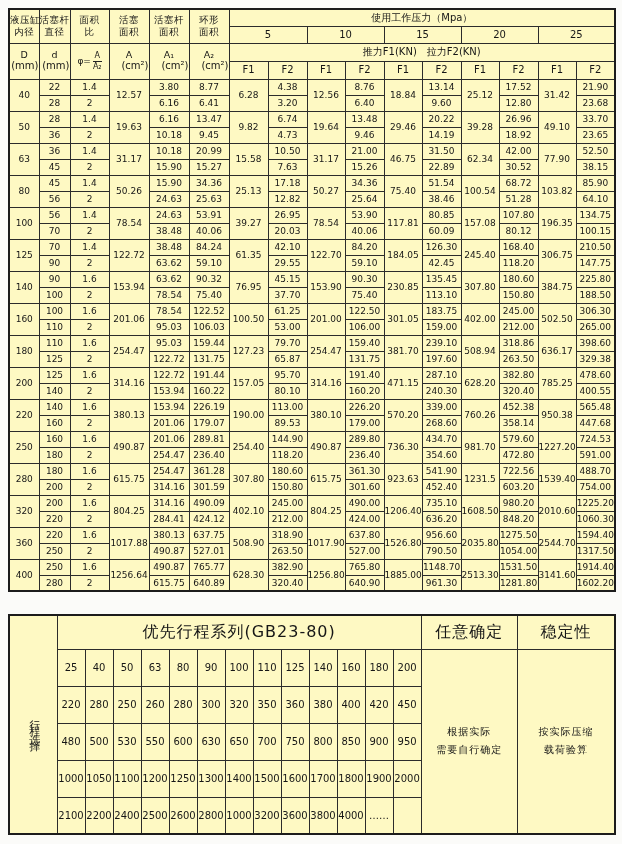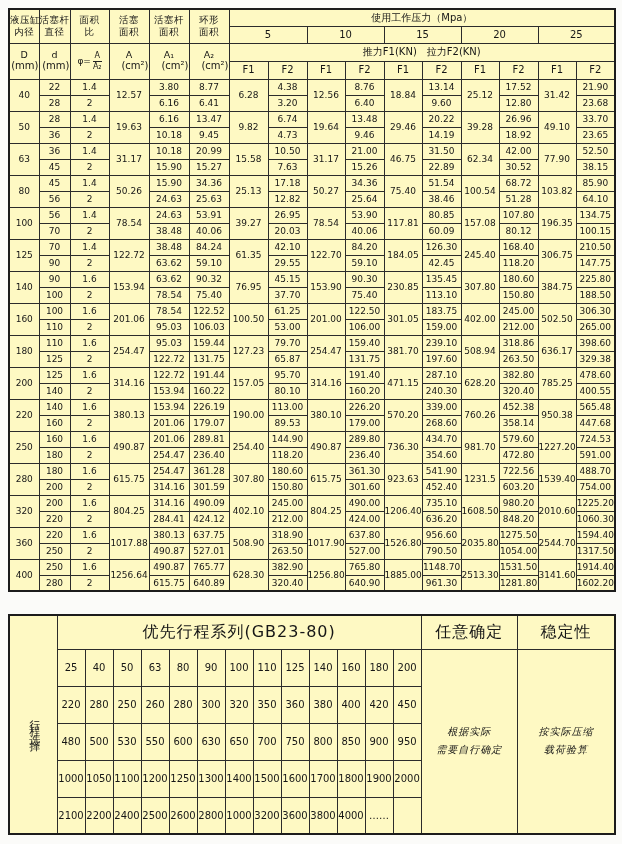--- a/index.html
+++ b/index.html
@@ -59,7 +59,7 @@
     font-size: 11px;
     margin: 0 auto;
   }
-  .note { font-size: 10.5px; font-style: italic; }
+  .note { font-size: 10.5px; }
   .note div { line-height: 1.8; letter-spacing: 1px; }
 </style>
 </head>

